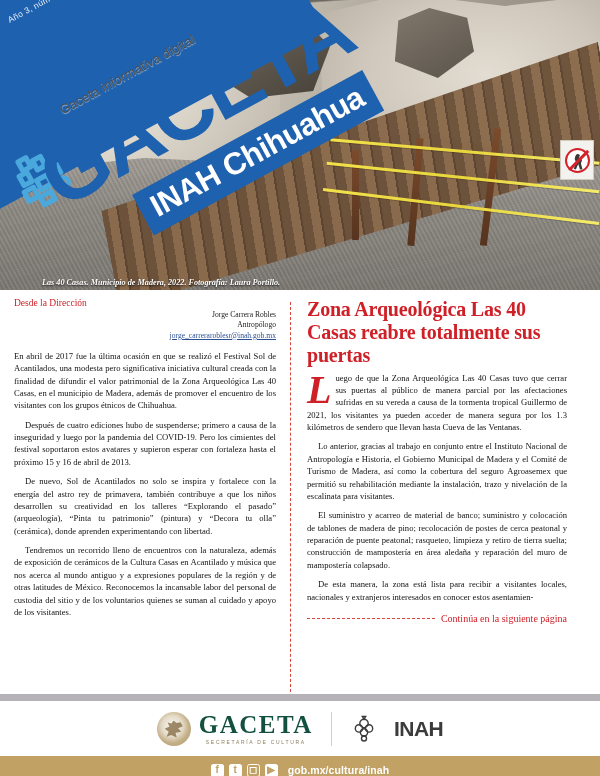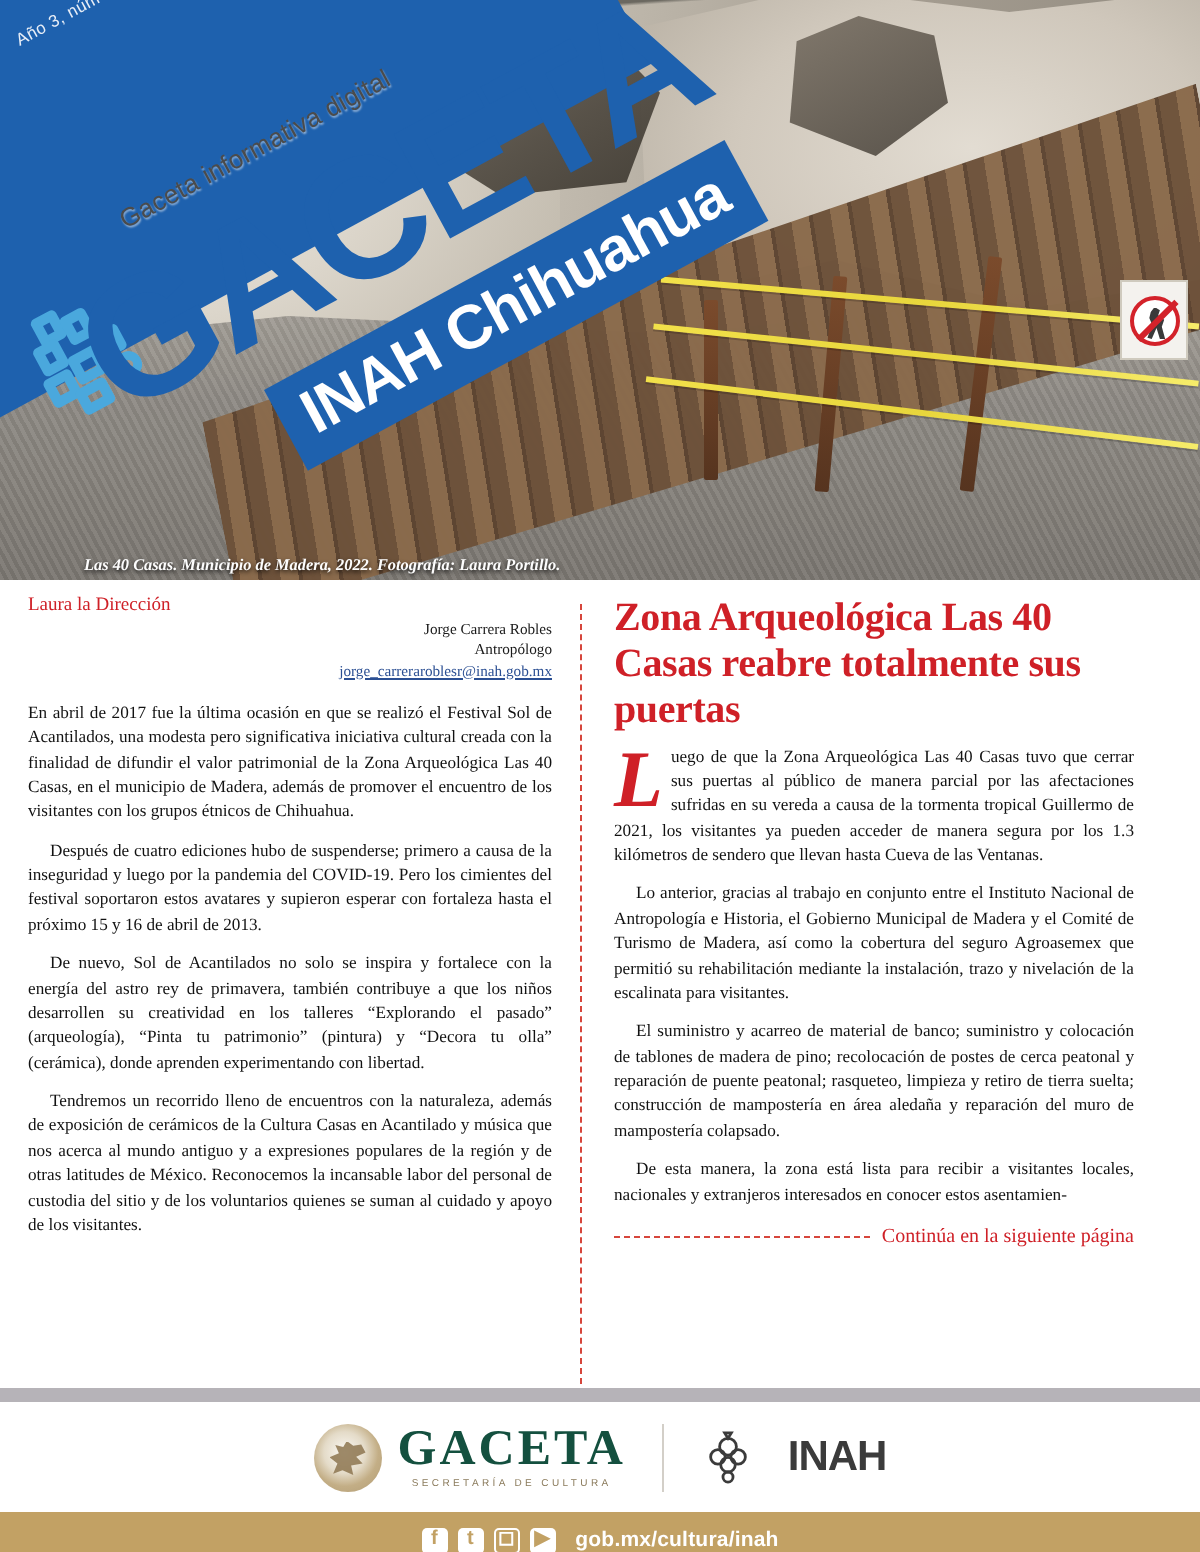--- a/index.html
+++ b/index.html
@@ -388,7 +388,7 @@
   <div class="content">
 
     <div class="col col-left">
-      <div class="kicker">Laura la Dirección</div>
+      <div class="kicker">Desde la Dirección</div>
       <div class="byline">
         <div>Jorge Carrera Robles</div>
         <div>Antropólogo</div>

